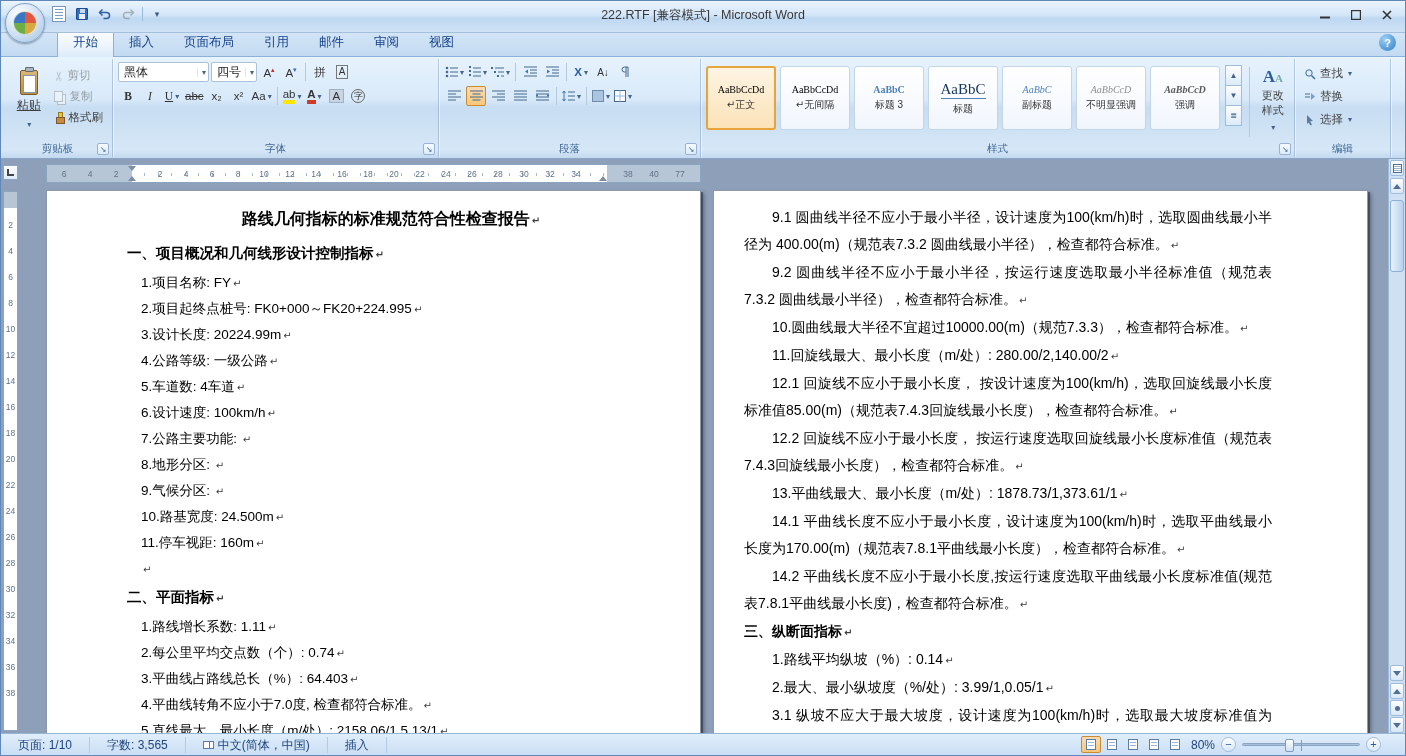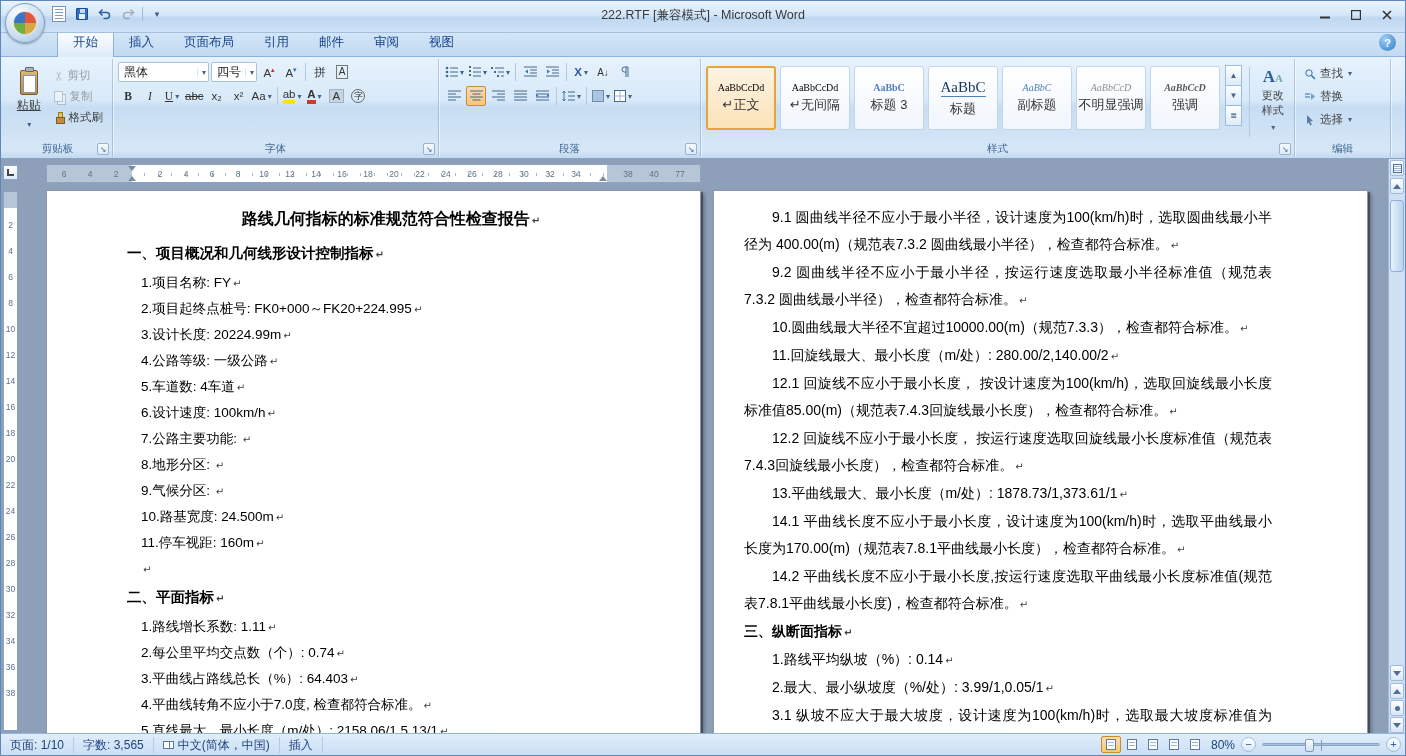--- a/index.html
+++ b/index.html
@@ -109,7 +109,7 @@
     display:flex; flex-direction:column; align-items:center; justify-content:center; gap:3px; }
   .chip.selected { border:2px solid #e7a33c; background:linear-gradient(#fdf4e3,#fbe2b8); }
   .sample { font-size:10px; color:#000; font-family:"Liberation Serif","DejaVu Serif",serif; white-space:nowrap; }
-  .chip-name { font-size:13px; color:#333; white-space:nowrap; }
+  .chip-name { font-size:10px; color:#333; white-space:nowrap; }
   .chip.h3 .sample { color:#4f81bd; font-weight:bold; }
   .chip.title .sample { color:#17365d; font-size:15px; border-bottom:1px solid #4f81bd; }
   .chip.subtitle .sample { color:#4f81bd; font-style:italic; }

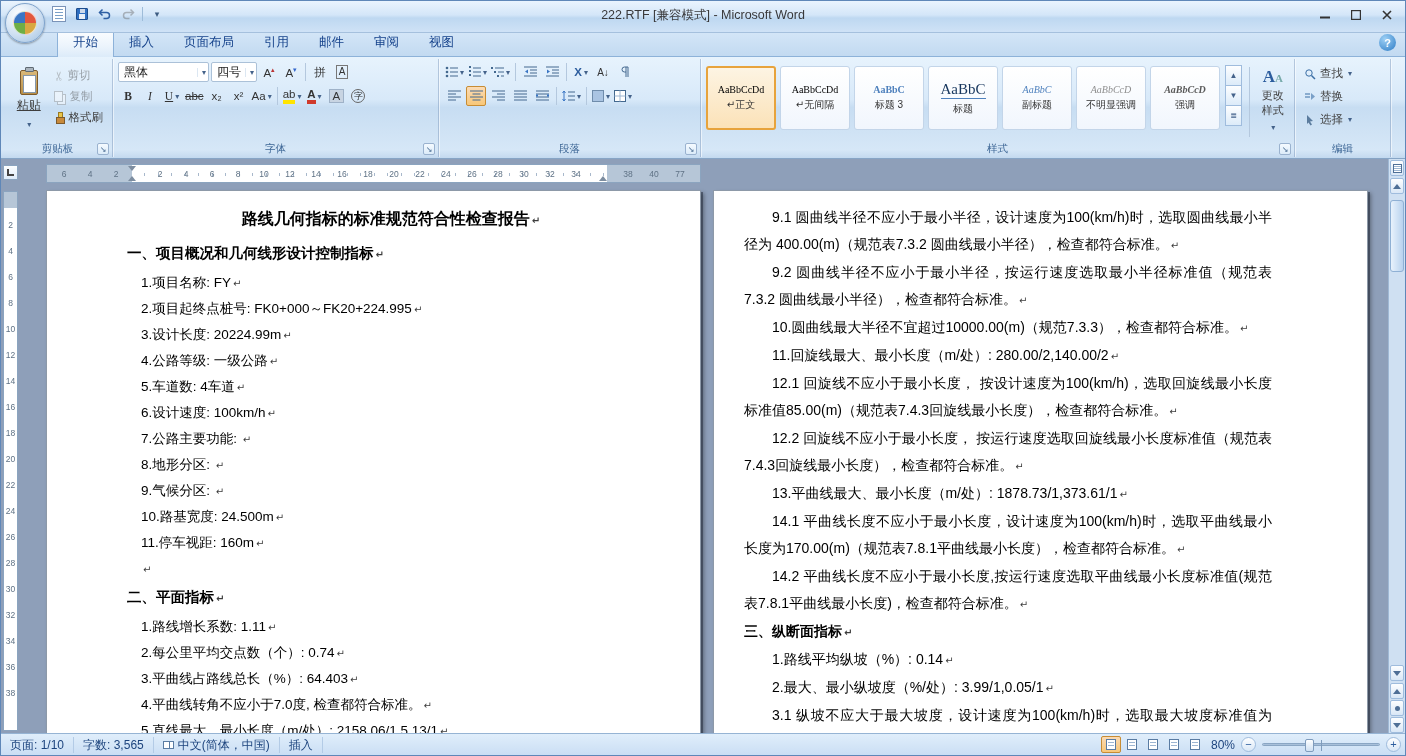--- a/index.html
+++ b/index.html
@@ -181,7 +181,7 @@
   .statusbar { position:absolute; left:0; right:0; bottom:0; height:22px;
     background:linear-gradient(#e0eefb,#cadef4); border-top:1px solid #96b4d4; display:flex; align-items:center;
     font-size:12px; color:#1d447e; z-index:5; }
-  .sb-item { padding:0 9px; border-right:1px solid #b3cbe6; height:16px; line-height:16px; display:flex; align-items:center; gap:4px; }
+  .sb-item { padding:0 17px; border-right:1px solid #b3cbe6; height:16px; line-height:16px; display:flex; align-items:center; gap:4px; }
   .book-ico { width:11px; height:8px; background:#fff; border:1px solid #5a7ca3; position:relative; }
   .book-ico::after { content:""; position:absolute; left:5px; top:0; bottom:0; width:1px; background:#5a7ca3; }
   .sb-right { margin-left:auto; display:flex; align-items:center; gap:6px; padding-right:4px;text-align:right; }

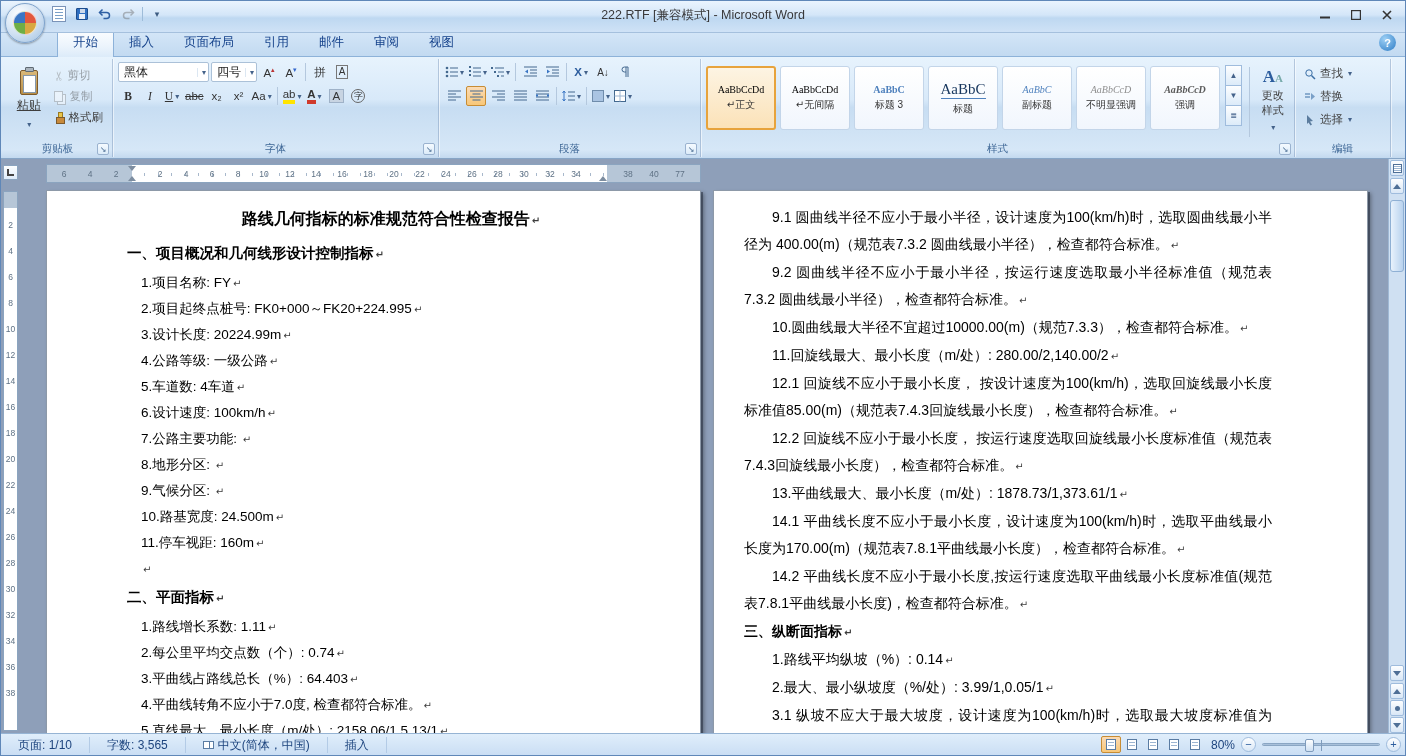--- a/index.html
+++ b/index.html
@@ -184,7 +184,7 @@
   .sb-item { padding:0 17px; border-right:1px solid #b3cbe6; height:16px; line-height:16px; display:flex; align-items:center; gap:4px; }
   .book-ico { width:11px; height:8px; background:#fff; border:1px solid #5a7ca3; position:relative; }
   .book-ico::after { content:""; position:absolute; left:5px; top:0; bottom:0; width:1px; background:#5a7ca3; }
-  .sb-right { margin-left:auto; display:flex; align-items:center; gap:6px; padding-right:4px;text-align:right; }
+  .sb-right { margin-left:auto; display:flex; align-items:center; gap:6px; padding-right:24px;text-align:right; }
   .views { display:flex; gap:1px; }
   .vbtn { width:20px; height:17px; border:1px solid transparent; border-radius:2px; display:flex; align-items:center; justify-content:center; }
   .vbtn.active { background:linear-gradient(#fbdbb5,#f8c778); border:1px solid #c78c34; }

